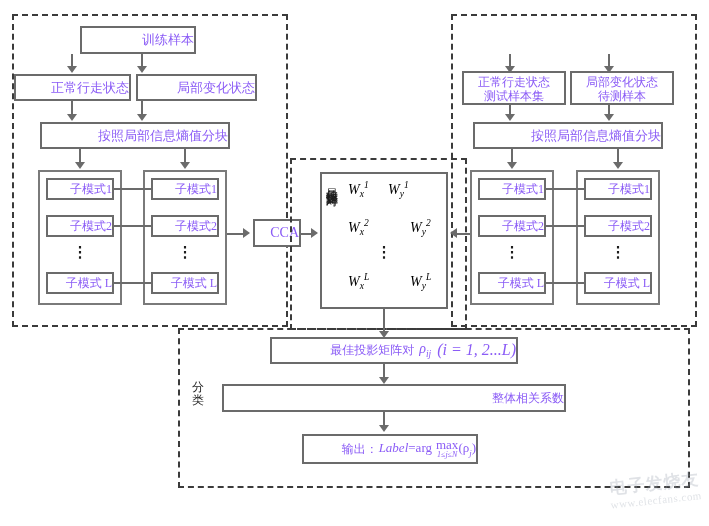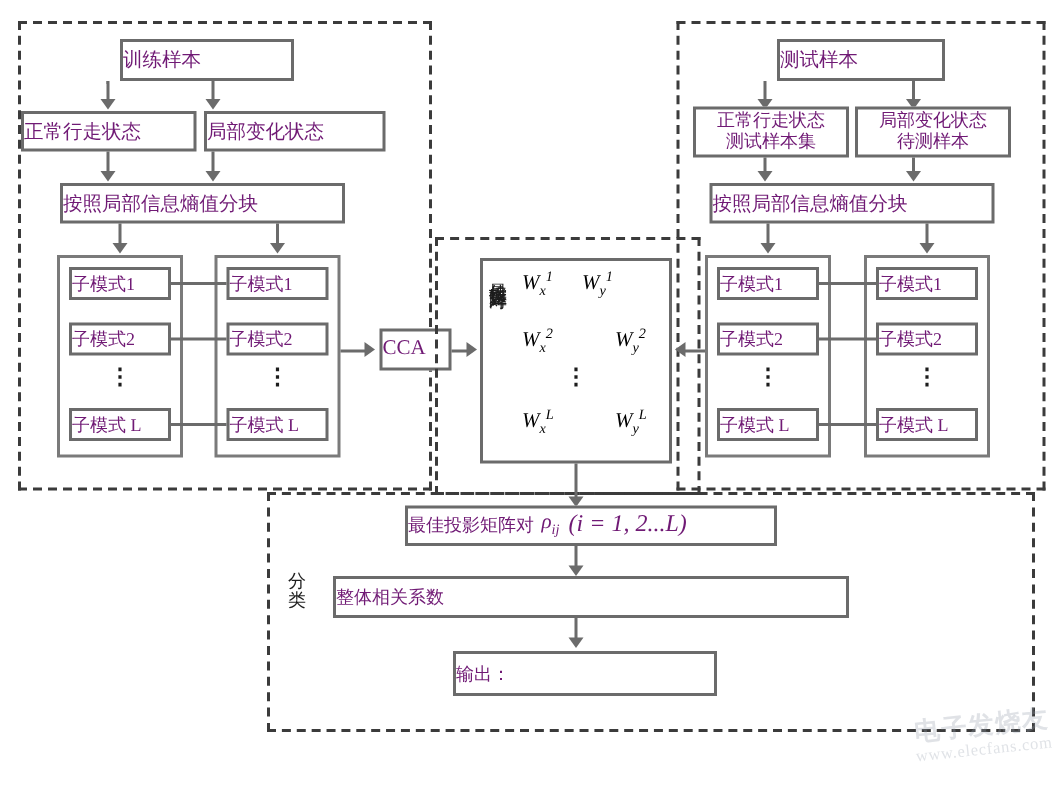--- a/index.html
+++ b/index.html
@@ -34,9 +34,9 @@
     background: #ffffff;
     display: flex;
     align-items: center;
-    justify-content: flex-start;
-    text-align: center;
-    color: #701a75;
+    justify-content: flex-end;
+    text-align: center;
+    color: #8b5cf6;
     line-height: 1.05;
   }
   .plainbox {

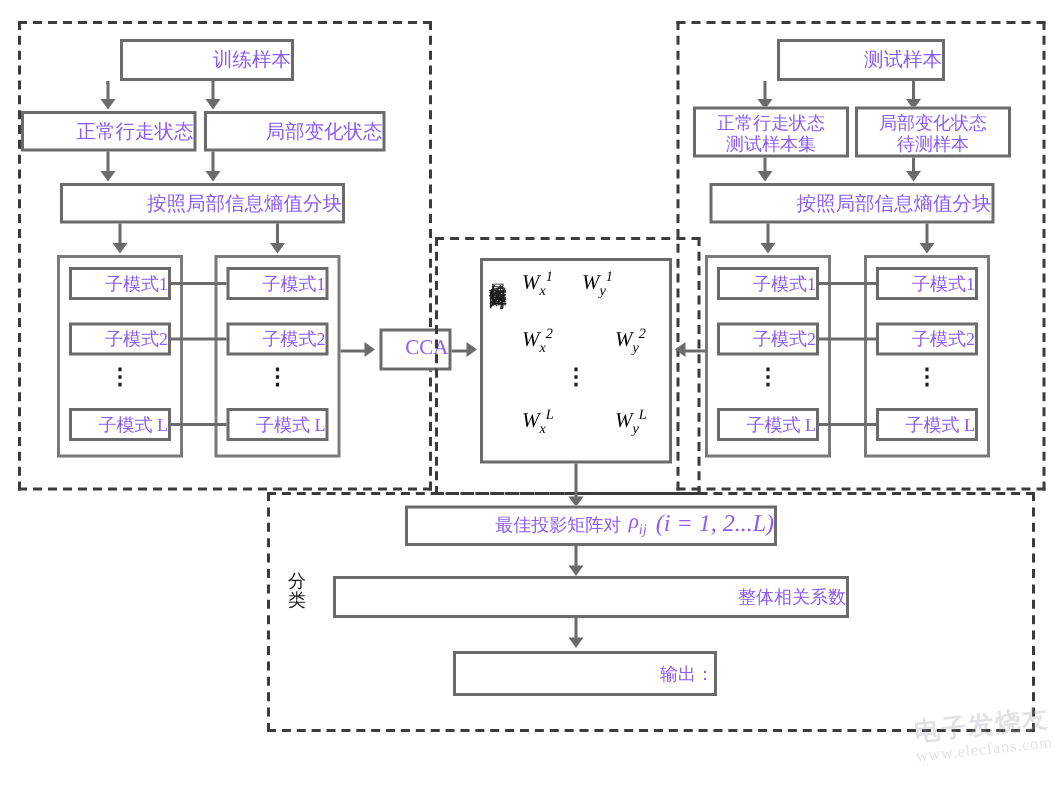--- a/index.html
+++ b/index.html
@@ -280,9 +280,6 @@
 
   <div class="dashbox" style="left:451px; top:14px; width:246px; height:313px;"></div>
 
-  <div class="solidbox cn t13" style="left:518px; top:26px; width:112px; height:28px;">
-    <span>测试样本</span>
-  </div>
 
   <div class="vline" style="left:509px; top:54px; height:13px;"></div>
   <div class="arrow-down" style="left:505px; top:66px;"></div>

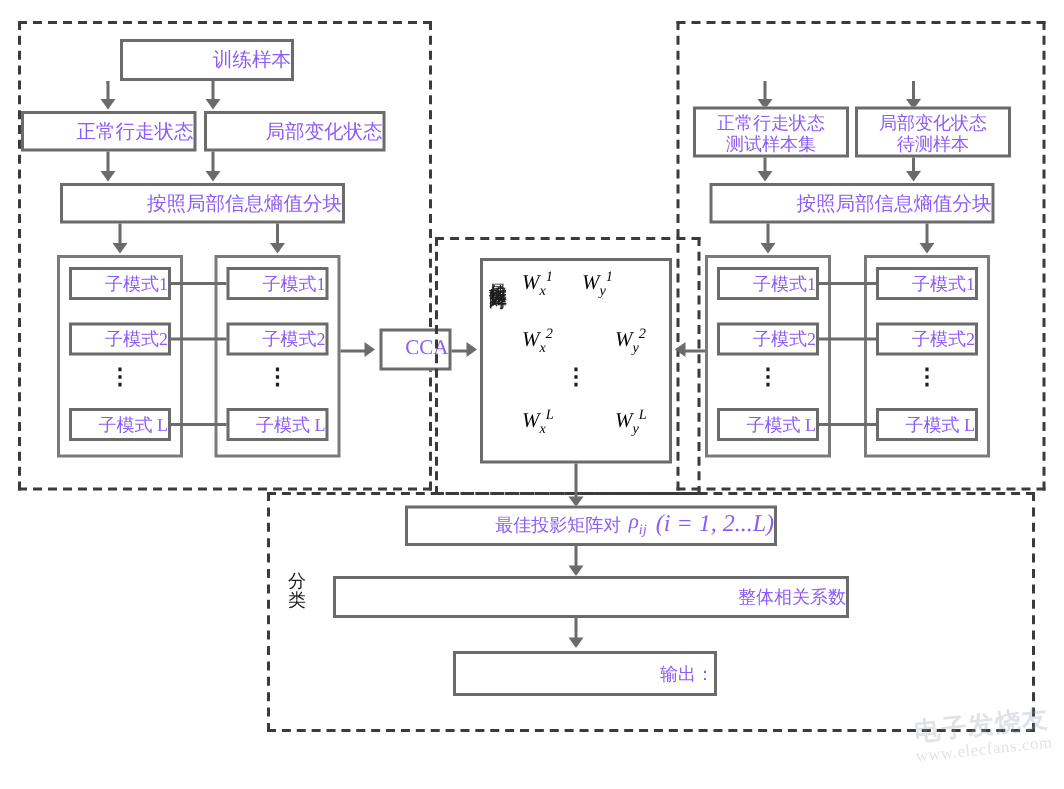--- a/index.html
+++ b/index.html
@@ -377,6 +377,12 @@
   <div class="solidbox" style="left:302px; top:434px; width:176px; height:30px;">
     <span class="outbox-inner">
       <span class="cn t12">输出：</span>
+      <span class="math t13" style="margin-left:1px;">
+        <span style="font-style:italic;">Label</span><span class="up">=</span><span class="up">arg</span><span class="argmax" style="margin-left:4px;">
+            <span class="up">max</span>
+            <span class="sub">1≤j≤N</span>
+          </span><span style="font-style:normal;">(ρ</span><sub>j</sub><span style="font-style:normal;">)</span>
+      </span>
     </span>
   </div>
 

